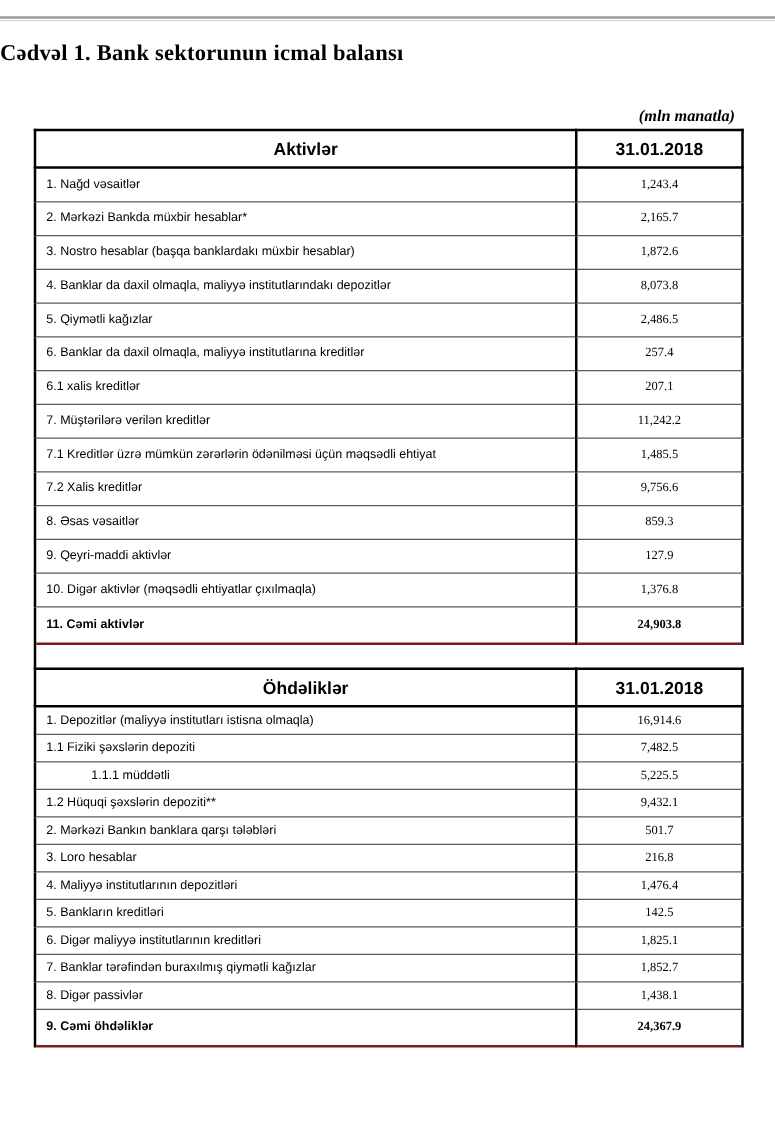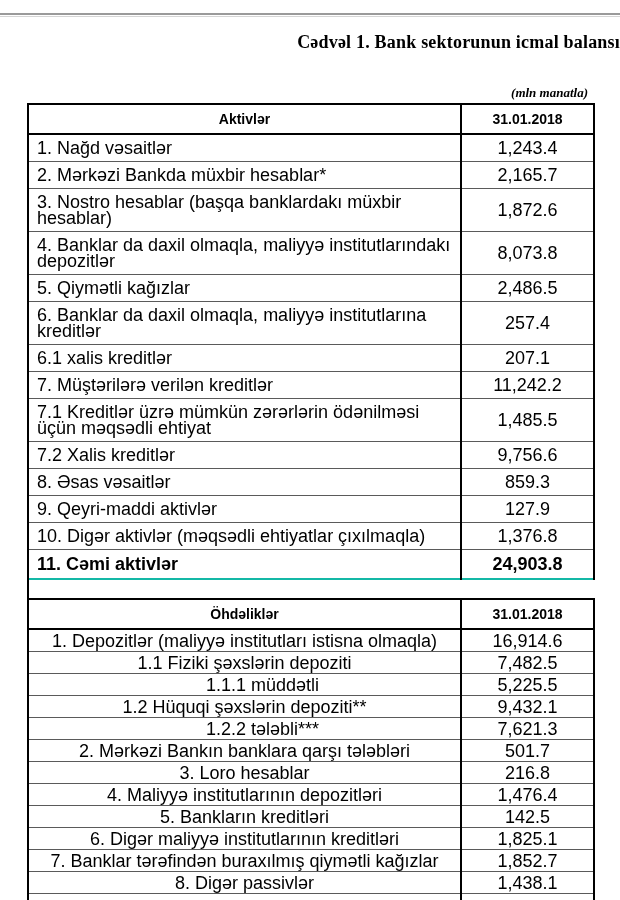--- a/index.html
+++ b/index.html
@@ -20,7 +20,7 @@
   }
   .page-title {
     margin: 15px 0 0 0;
-    text-align: right;
+    text-align: left;
     font-family: "Liberation Serif", serif;
     font-weight: bold;
     font-size: 18px;

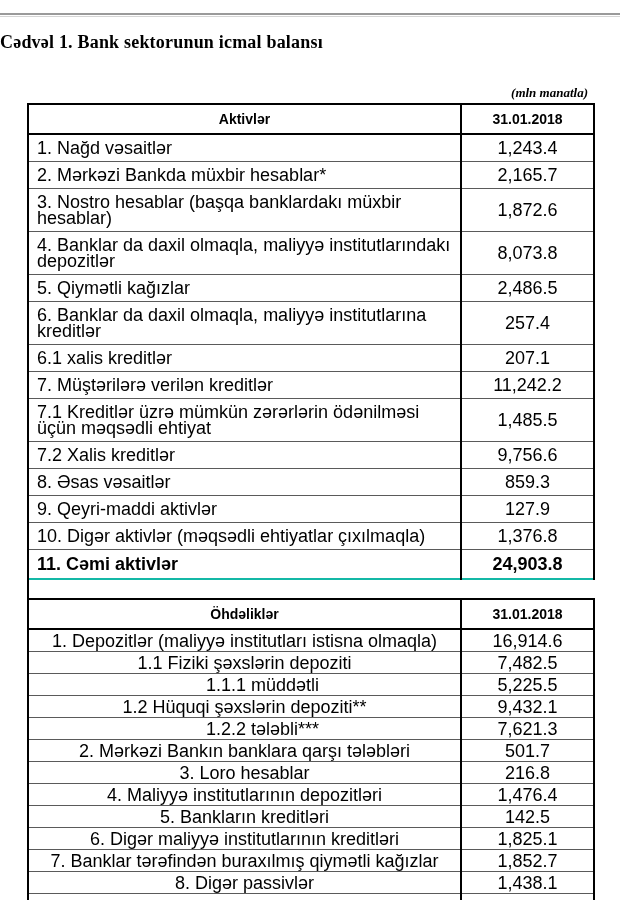--- a/index.html
+++ b/index.html
@@ -41,7 +41,7 @@
     margin-left: 27px;
     border-collapse: collapse;
     table-layout: fixed;
-    border: 2px solid #14b8a6;
+    border: 2px solid #7f1d1d;
   }
   col.c-label { width: 433px; }
   col.c-value { width: 133px; }

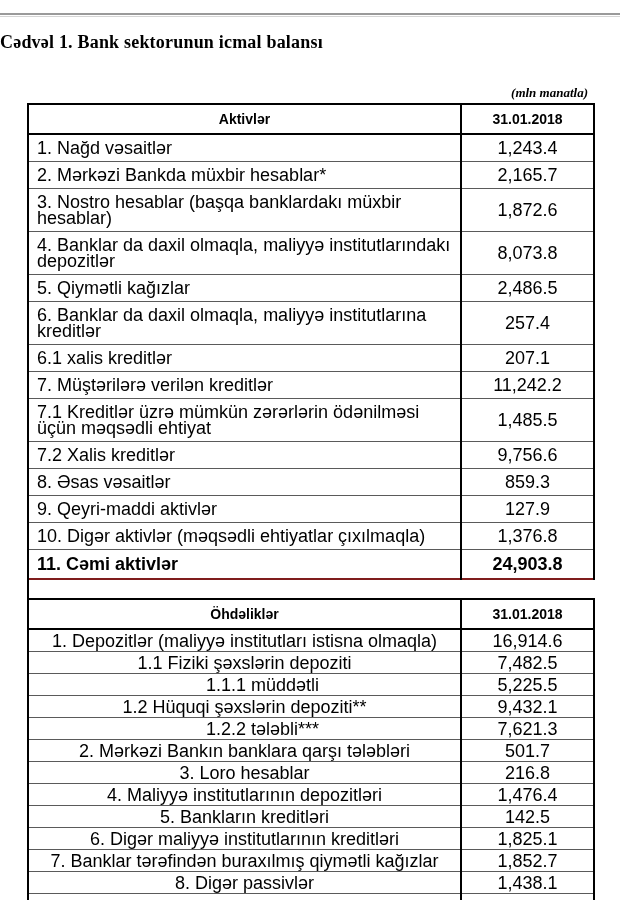--- a/index.html
+++ b/index.html
@@ -57,7 +57,7 @@
     border-right: 2px solid #000;
     border-top: 1px solid #5a5a5a;
     border-bottom: 1px solid #5a5a5a;
-    font-size: 18px;
+    font-size: 10px;
     line-height: 16px;
   }
   .t1 td { padding: 5px 8px; }

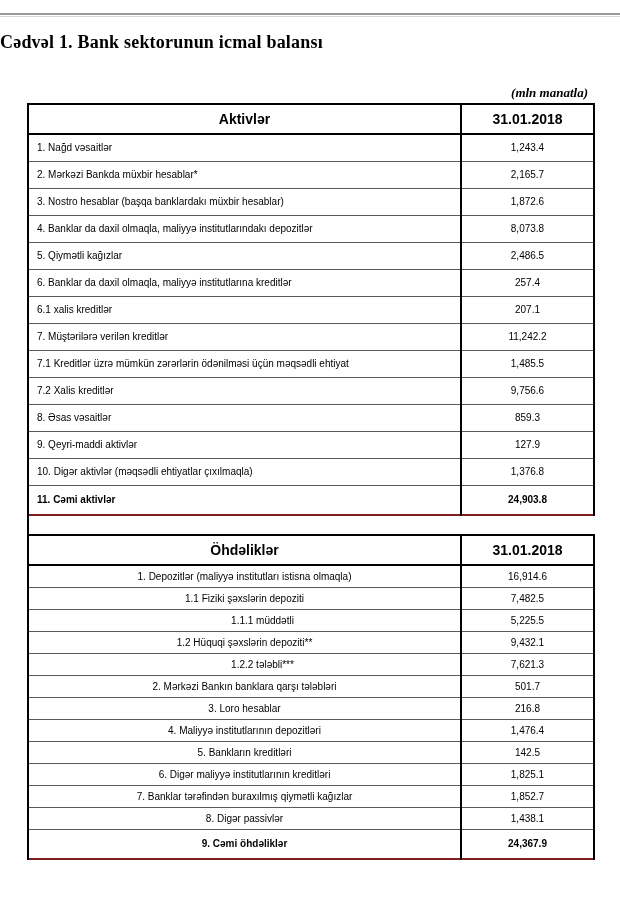--- a/index.html
+++ b/index.html
@@ -63,7 +63,7 @@
   .t1 td { padding: 5px 8px; }
   .t2 td { padding: 2.5px 8px; text-align: center; }
   .label-cell { text-align: left; }
-  .value-cell { text-align: center; }
+  .value-cell { text-align: center; font-family: Liberation Serif, serif; }
   .indent { padding-left: 44px !important; }
   tr.bold-row td { font-weight: bold; border-top: 1px solid #000; padding-top: 6px; padding-bottom: 6px; }
   .table-gap {

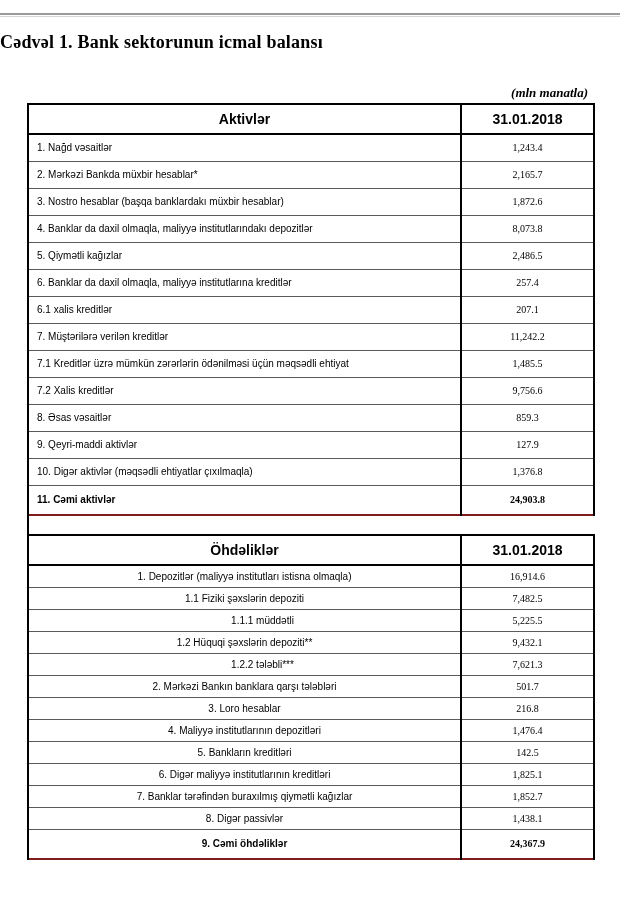--- a/index.html
+++ b/index.html
@@ -61,7 +61,7 @@
     line-height: 16px;
   }
   .t1 td { padding: 5px 8px; }
-  .t2 td { padding: 2.5px 8px; text-align: center; }
+  .t2 td { padding: 2.5px 8px; }
   .label-cell { text-align: left; }
   .value-cell { text-align: center; font-family: Liberation Serif, serif; }
   .indent { padding-left: 44px !important; }

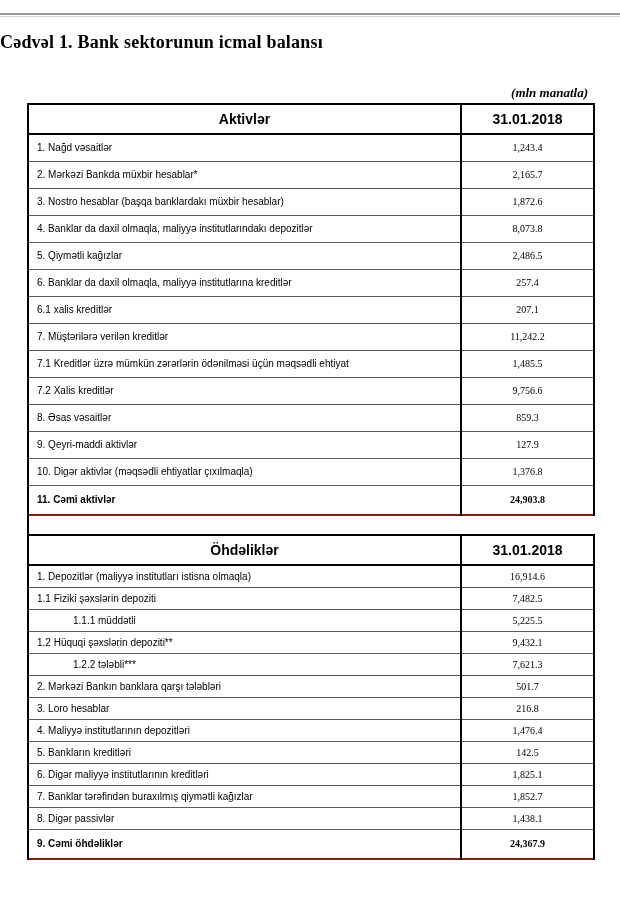--- a/index.html
+++ b/index.html
@@ -184,10 +184,6 @@
         <td class="value-cell">9,432.1</td>
       </tr>
       <tr>
-        <td class="label-cell indent">1.2.2 tələbli***</td>
-        <td class="value-cell">7,621.3</td>
-      </tr>
-      <tr>
         <td class="label-cell">2. Mərkəzi Bankın banklara qarşı tələbləri</td>
         <td class="value-cell">501.7</td>
       </tr>

